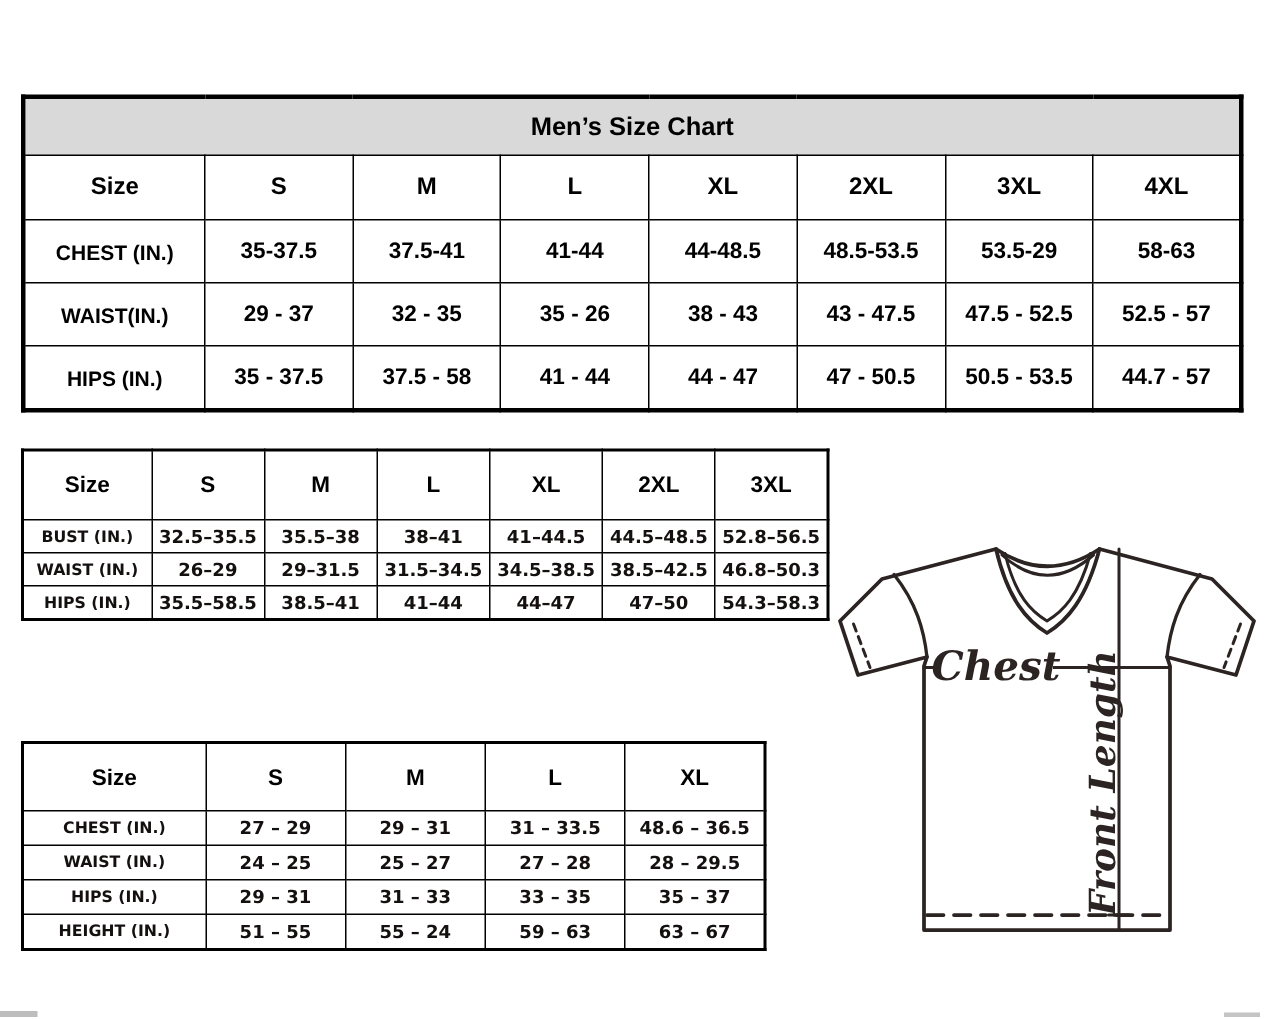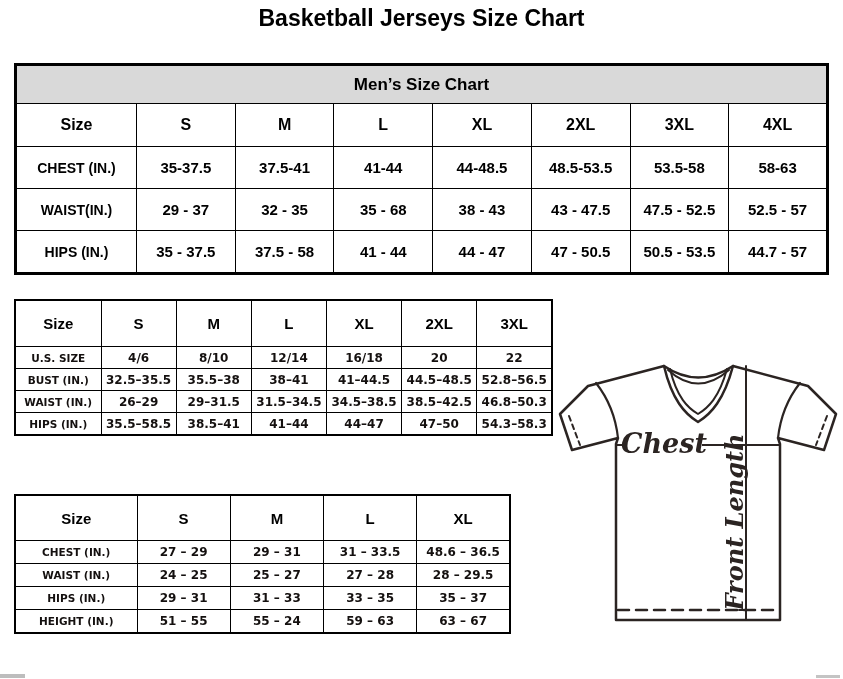--- a/index.html
+++ b/index.html
@@ -45,7 +45,6 @@
 
 <div class="sheet">
 
-  <div class="page-title">Basketball Jerseys Size Chart</div>
 
   <table class="mens">
     <colgroup>

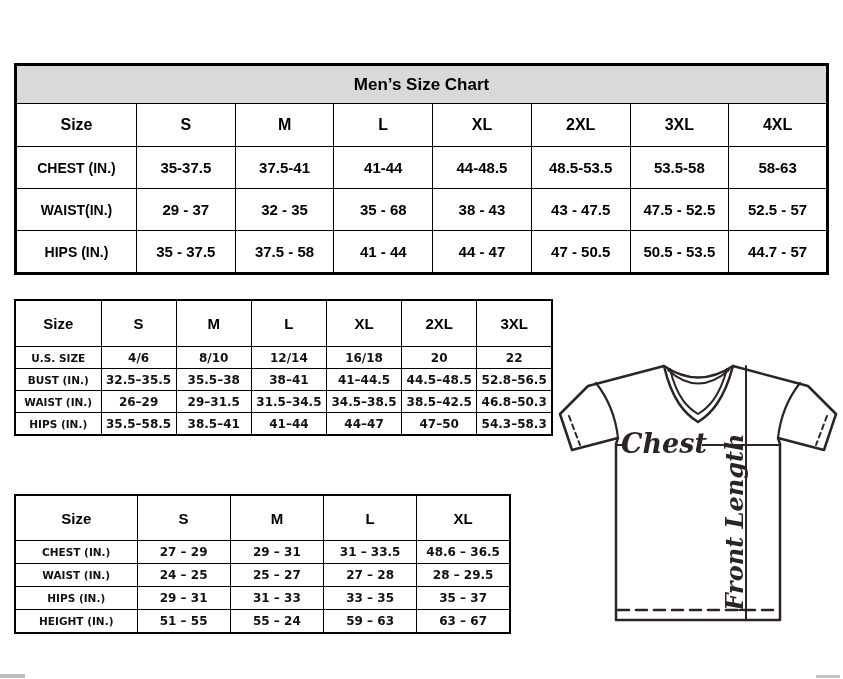--- a/index.html
+++ b/index.html
@@ -78,7 +78,7 @@
       <td>41-44</td>
       <td>44-48.5</td>
       <td>48.5-53.5</td>
-      <td>53.5-58</td>
+      <td>53.5-29</td>
       <td>58-63</td>
     </tr>
     <tr class="data-row">

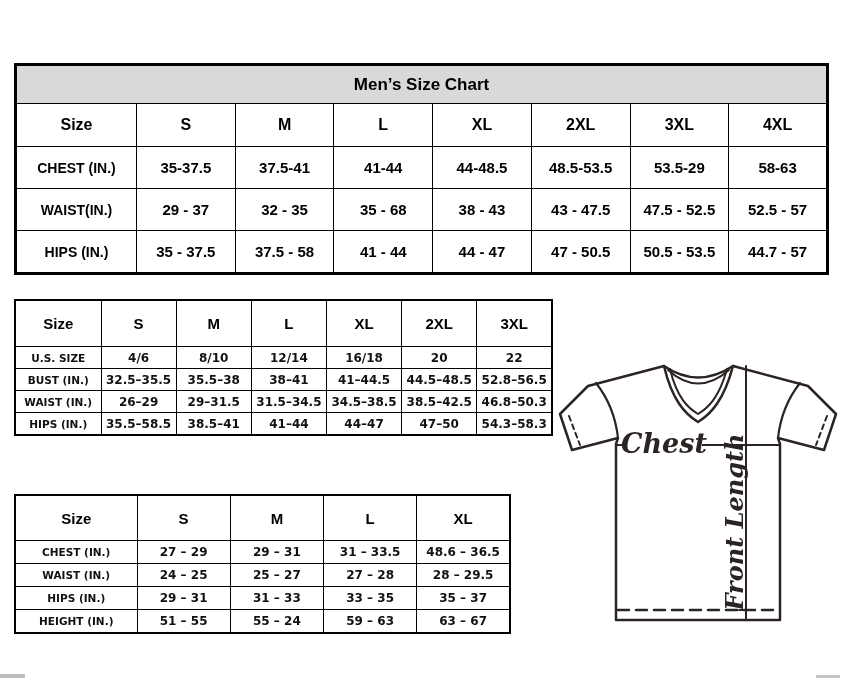--- a/index.html
+++ b/index.html
@@ -85,7 +85,7 @@
       <td class="rowlabel">WAIST(IN.)</td>
       <td>29 - 37</td>
       <td>32 - 35</td>
-      <td>35 - 68</td>
+      <td>35 - 26</td>
       <td>38 - 43</td>
       <td>43 - 47.5</td>
       <td>47.5 - 52.5</td>

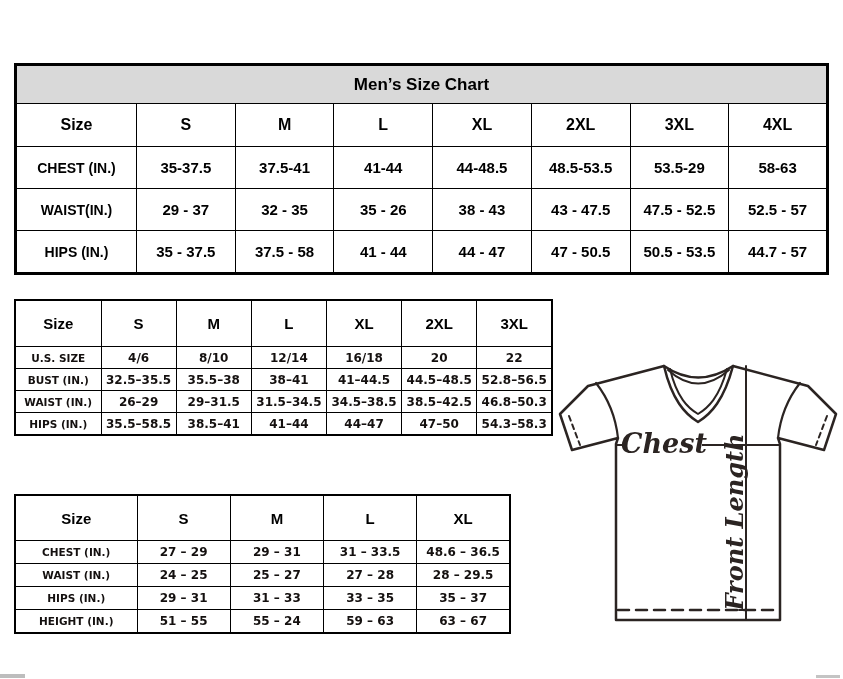--- a/index.html
+++ b/index.html
@@ -125,15 +125,6 @@
       <td>3XL</td>
     </tr>
     <tr class="data-row">
-      <td class="rowlabel">U.S. SIZE</td>
-      <td>4/6</td>
-      <td>8/10</td>
-      <td>12/14</td>
-      <td>16/18</td>
-      <td>20</td>
-      <td>22</td>
-    </tr>
-    <tr class="data-row">
       <td class="rowlabel">BUST (IN.)</td>
       <td>32.5–35.5</td>
       <td>35.5–38</td>

